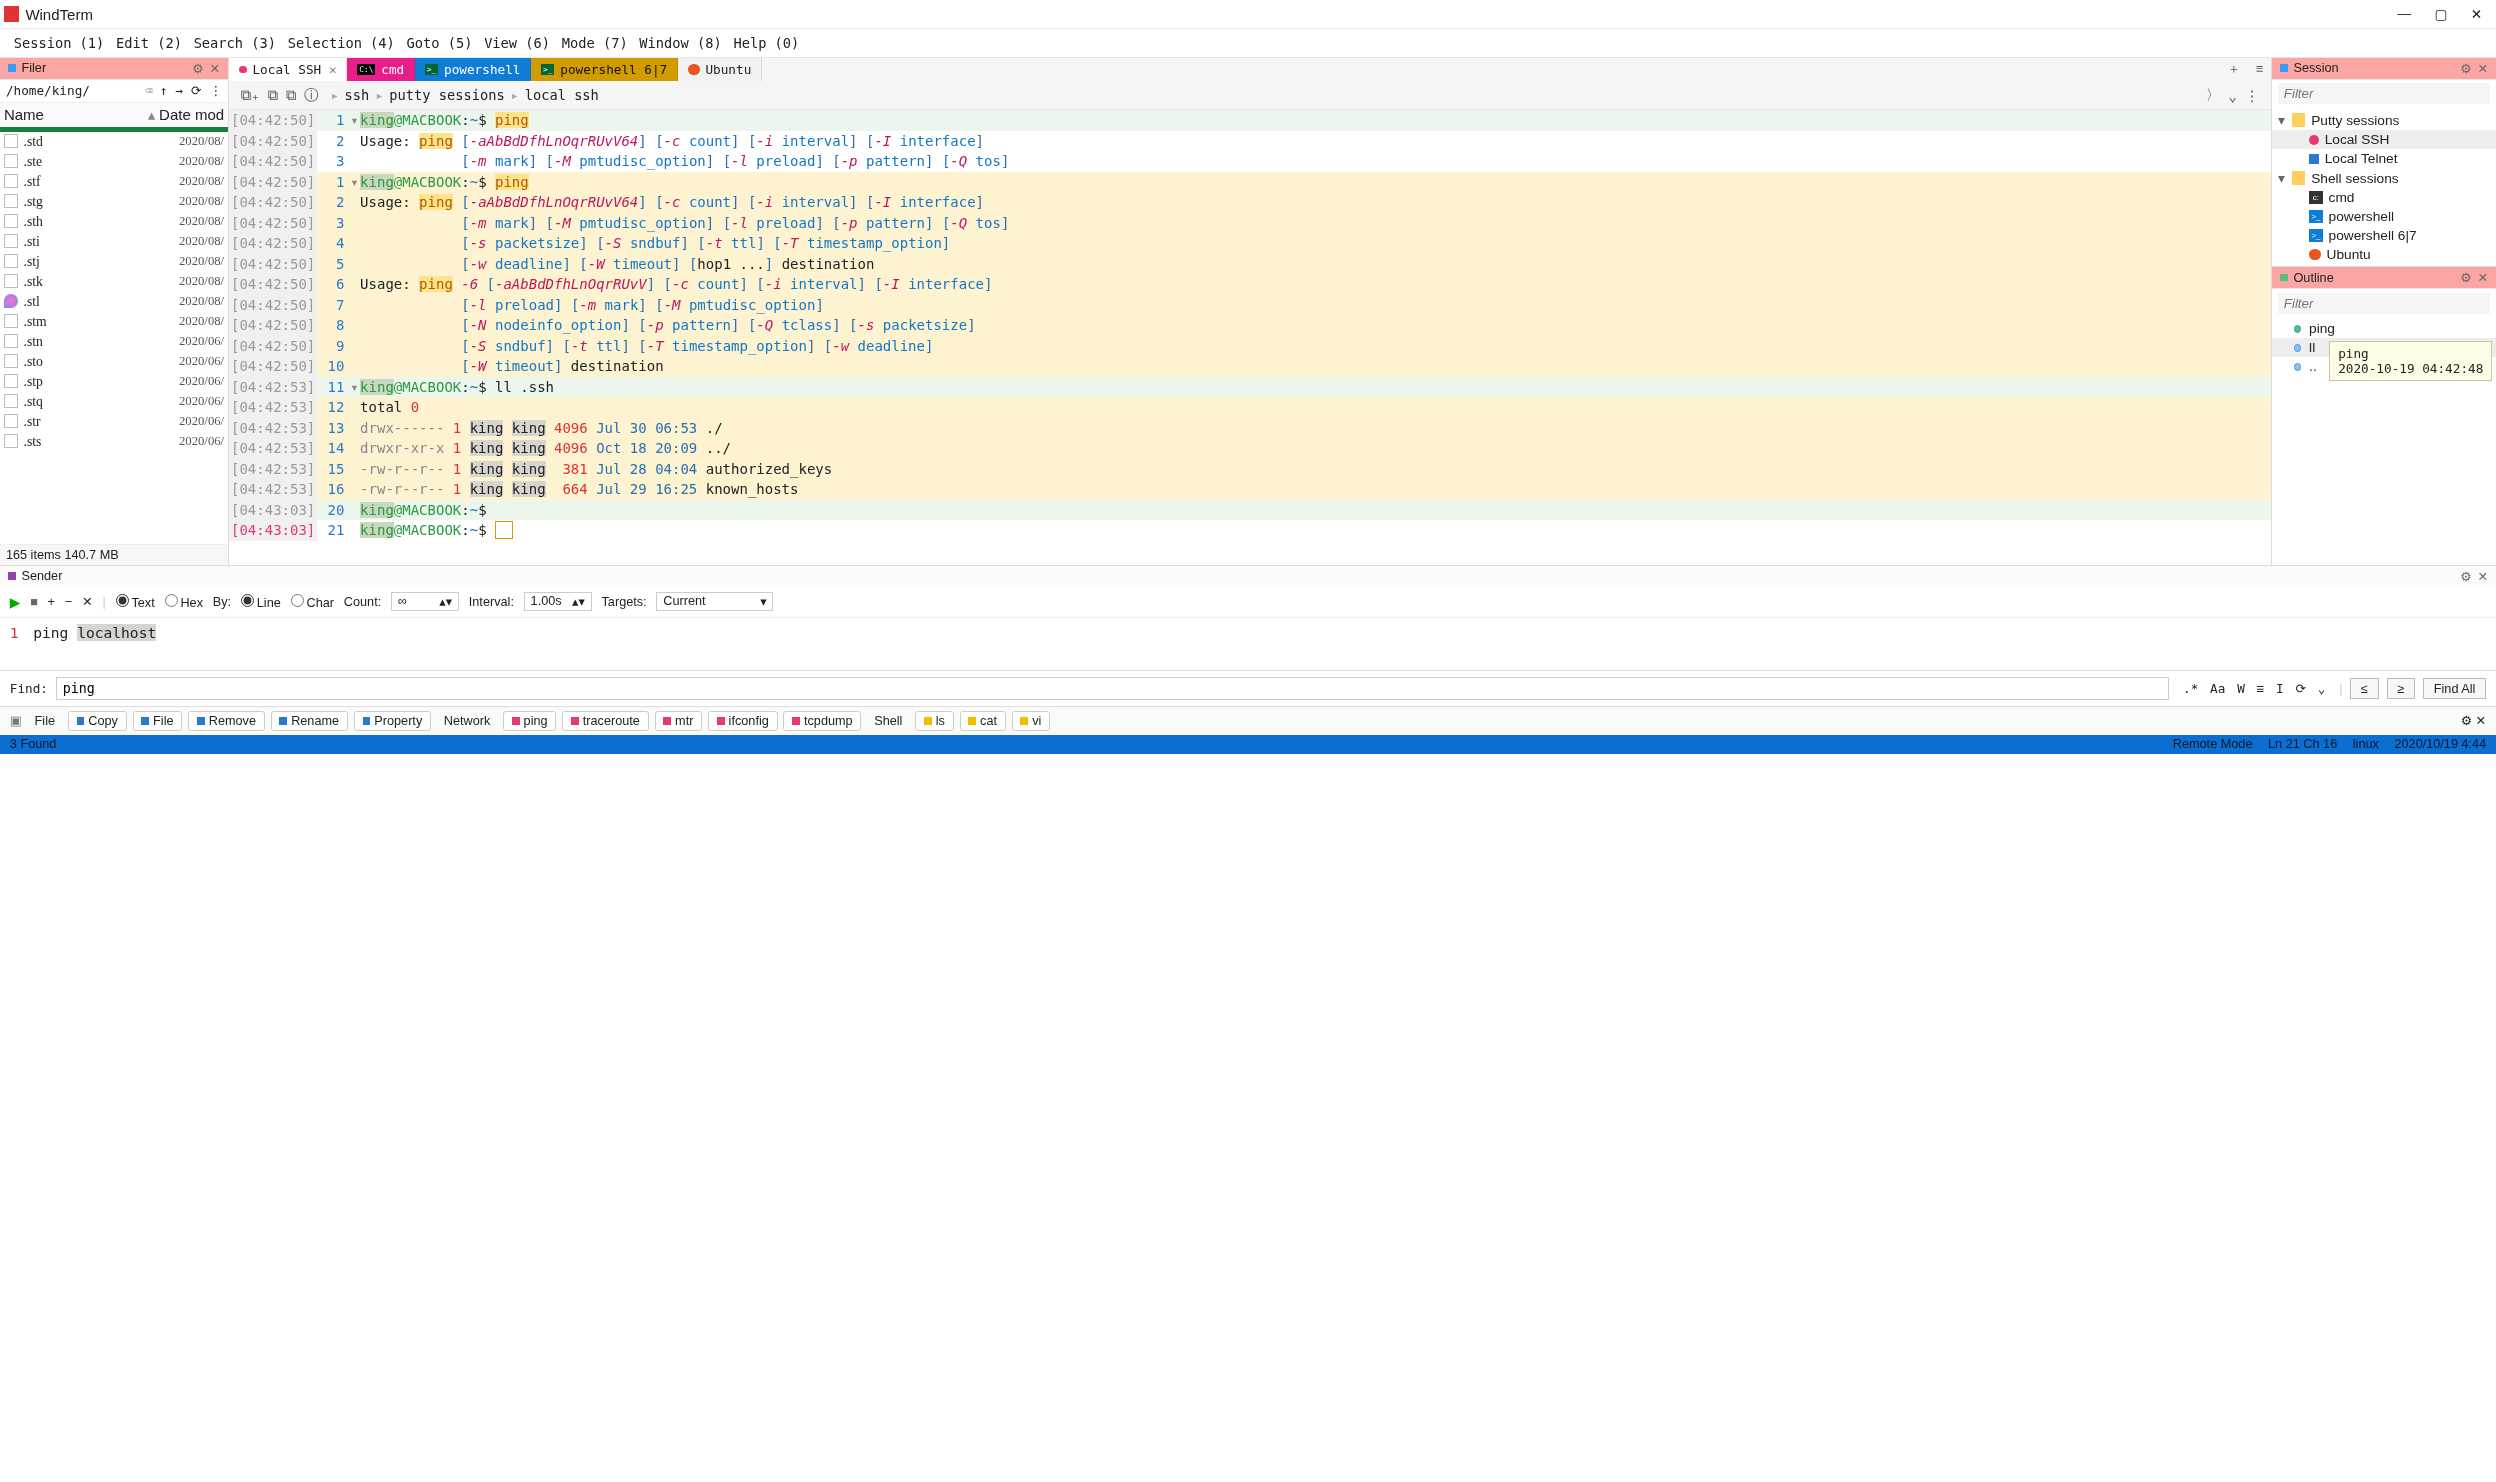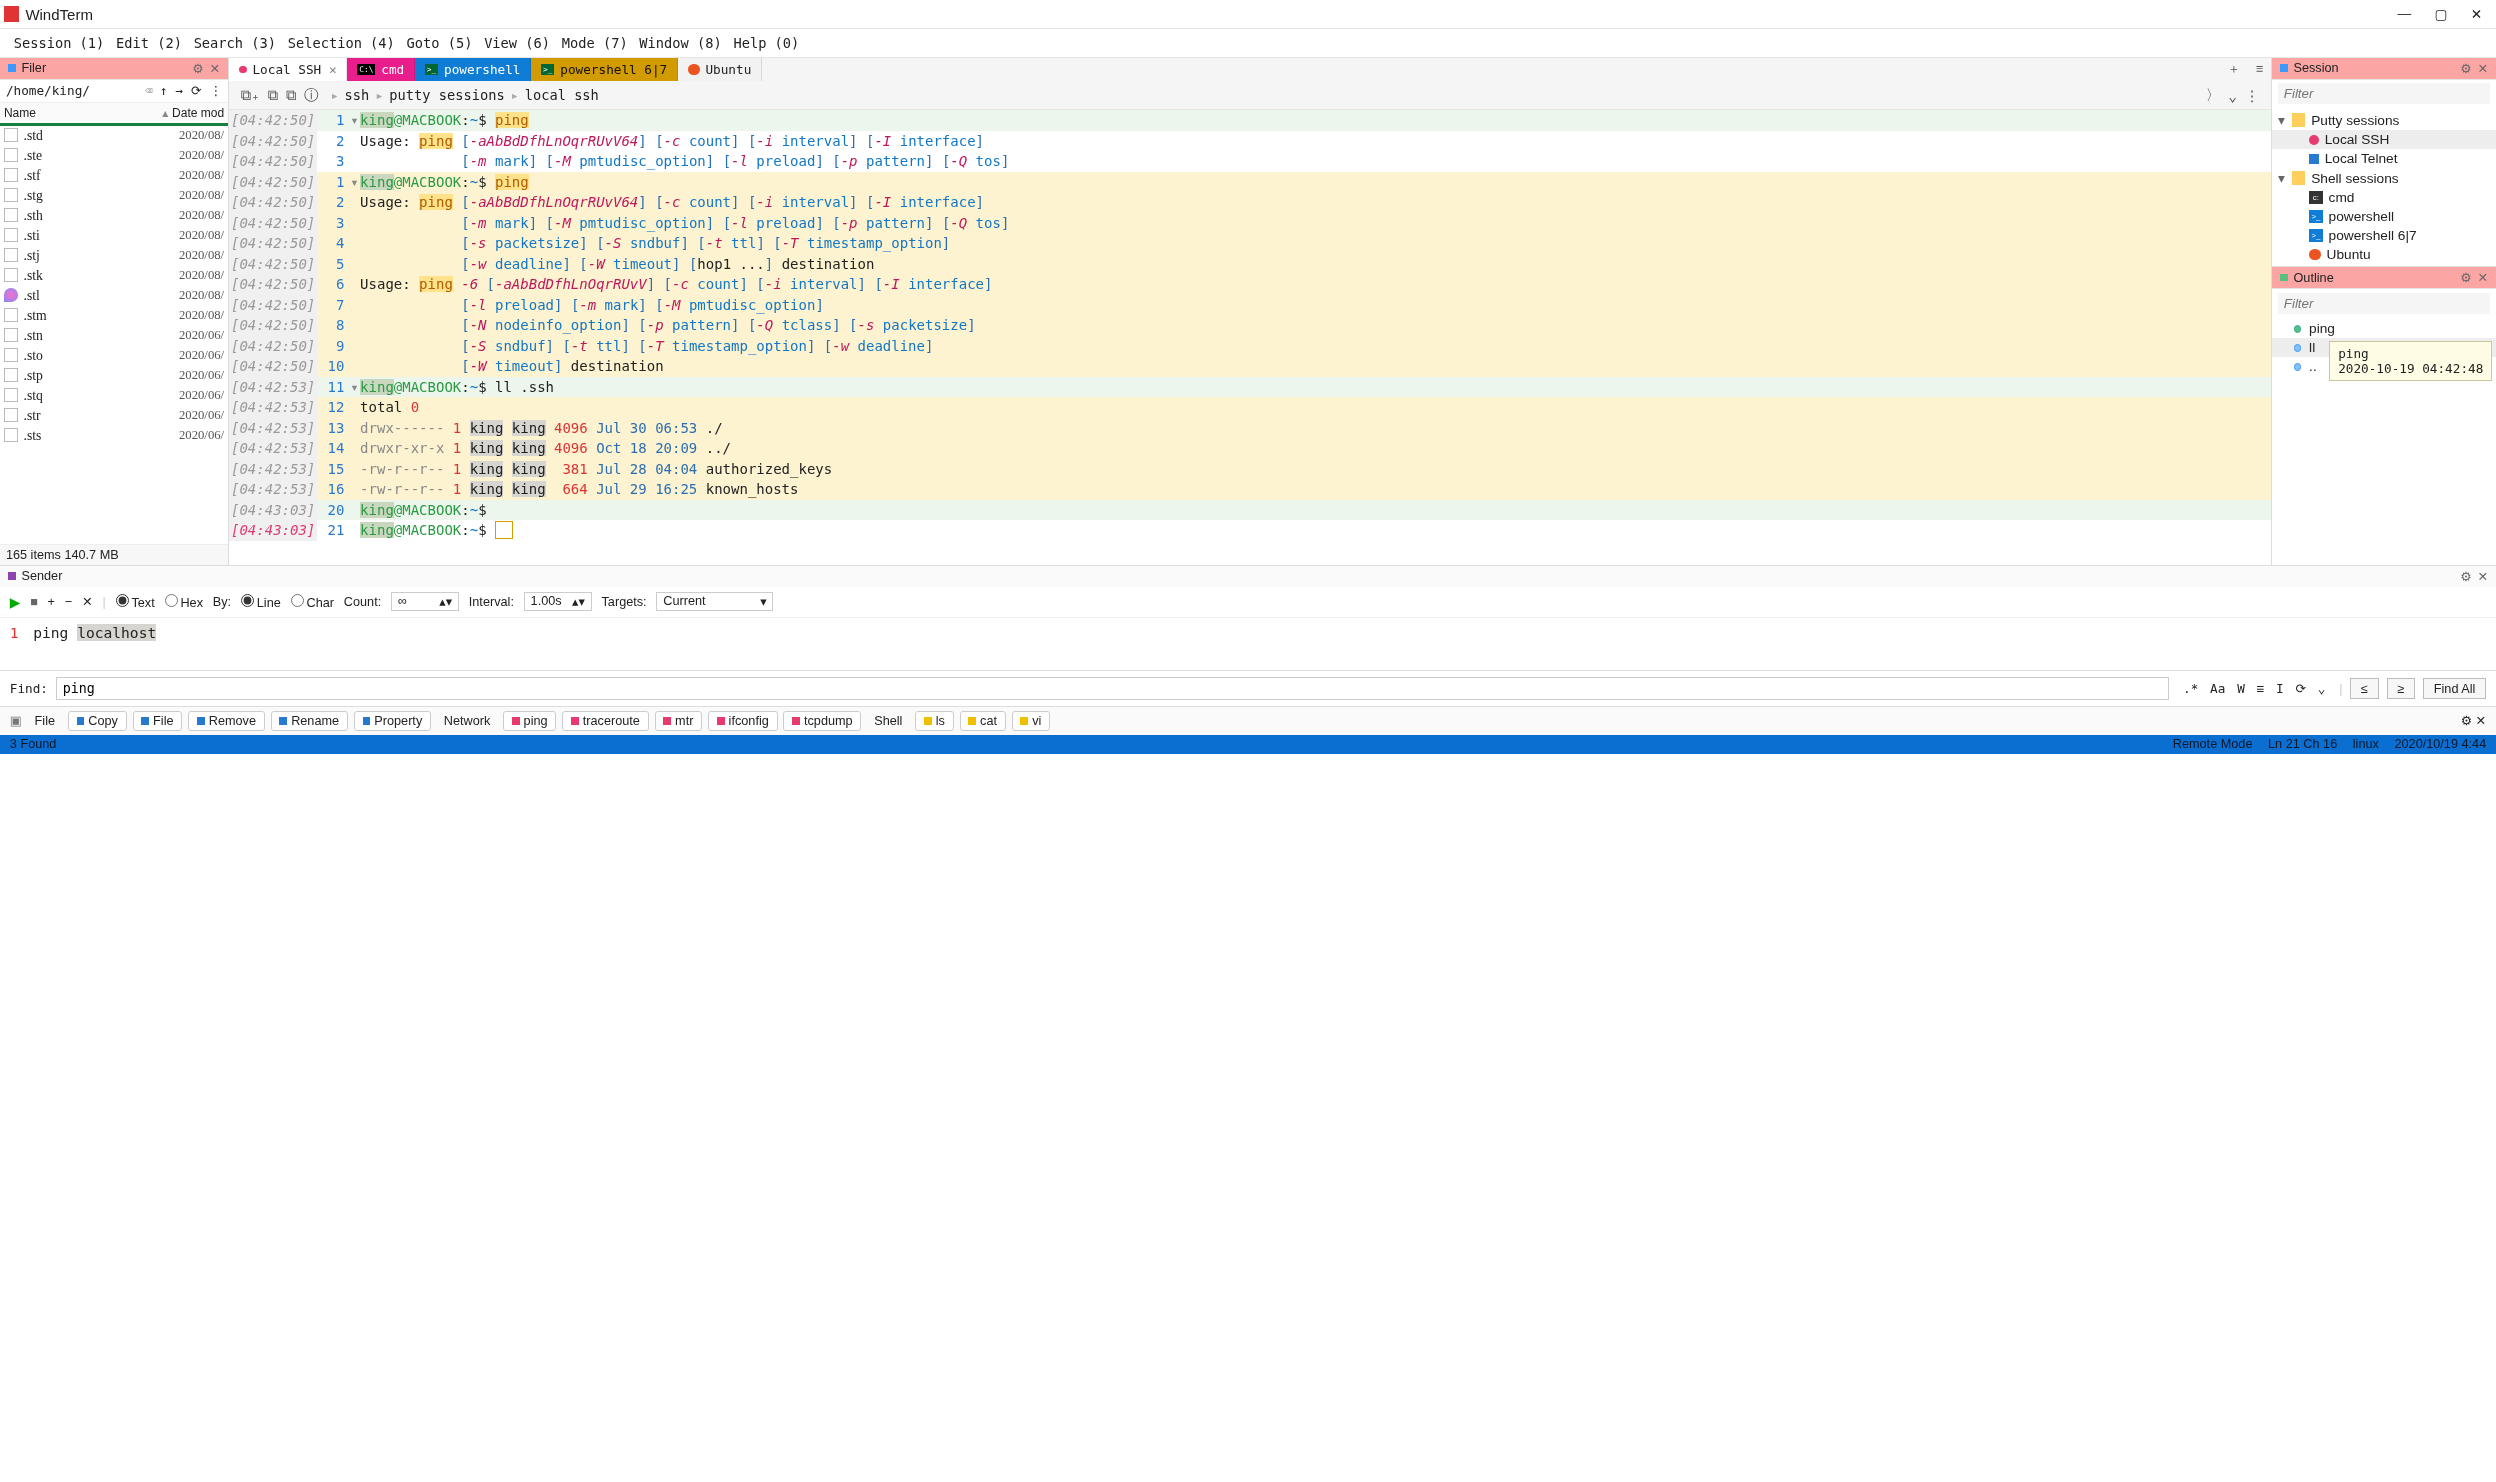--- a/index.html
+++ b/index.html
@@ -17,7 +17,7 @@
 .filer { width: 229px; border-right: 1px solid #ddd; display: flex; flex-direction: column; }
 .filer .pathrow { display: flex; align-items: center; padding: 3.9px 5.9px; gap: 7.8px; font-family: monospace; }
 .filer .pathrow .path { flex: 1; }
-.filer .cols { display: flex; padding: 2.9px 3.9px; font-size: 12px; border-bottom: 3px solid #15803d; border-top: 1px solid #eee; background: #fafafa; align-items: center; }
+.filer .cols { display: flex; padding: 2.9px 3.9px; font-size: 15px; border-bottom: 5px solid #15803d; border-top: 1px solid #eee; background: #fafafa; }
 .filer .cols .c1 { flex: 1; }
 .filer .list { flex: 1; overflow: auto; }
 .filer .row { display: flex; padding: 2px 3.9px; font-size: 13.7px; font-family: Liberation Serif, serif; }

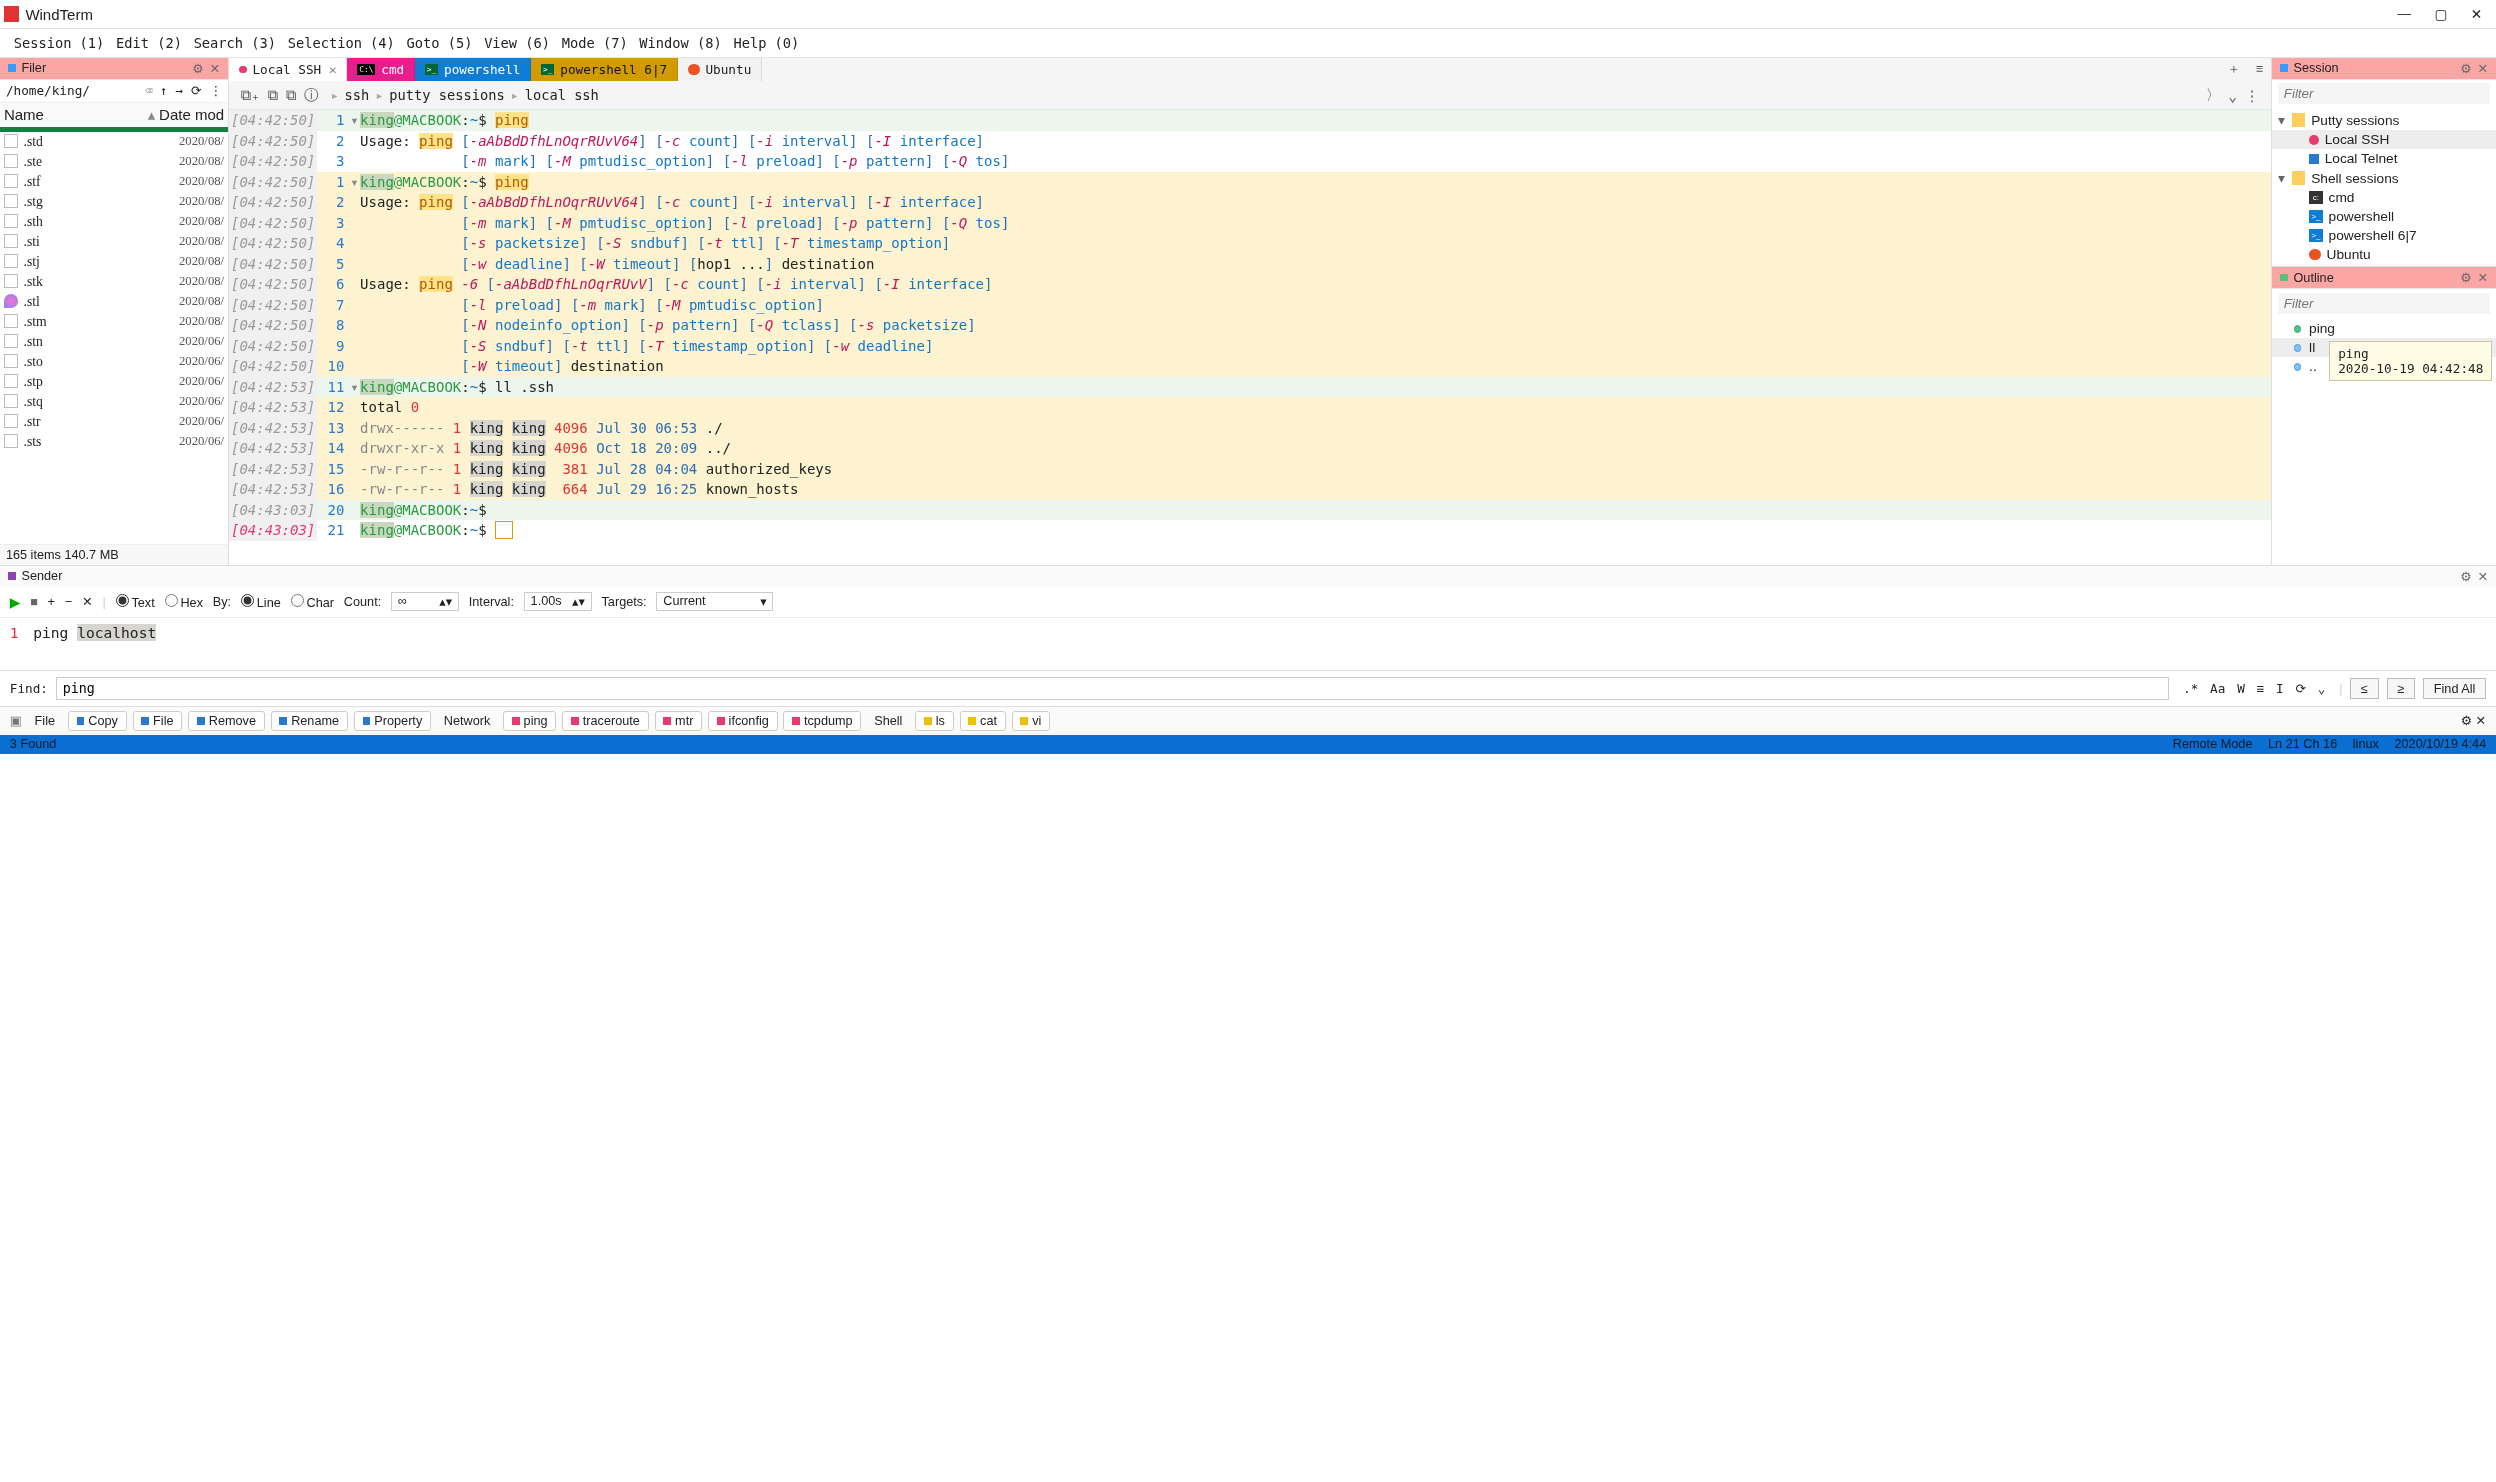--- a/index.html
+++ b/index.html
@@ -43,7 +43,7 @@
 .pathbar .sep { color: #aaa; }
 .term { flex: 1; overflow: auto; background: #fff; font-family: "DejaVu Sans Mono","Menlo",monospace; font-size: 14px; line-height: 20.5px; position: relative; }
 .term .line { display: flex; white-space: pre; }
-.term .ts { color: #9a9a9a; background: #f0f0f0; padding: 0 2px; font-style: italic; }
+.term .ts { color: #9a9a9a; background: #f0f0f0; padding: 0 2px; }
 .term .ln { width: 33px; text-align: right; color: #2879d0; padding-right: 5.9px; }
 .term .gut { width: 7.8px; }
 .term .txt { flex: 1; padding-left: 2px; }

